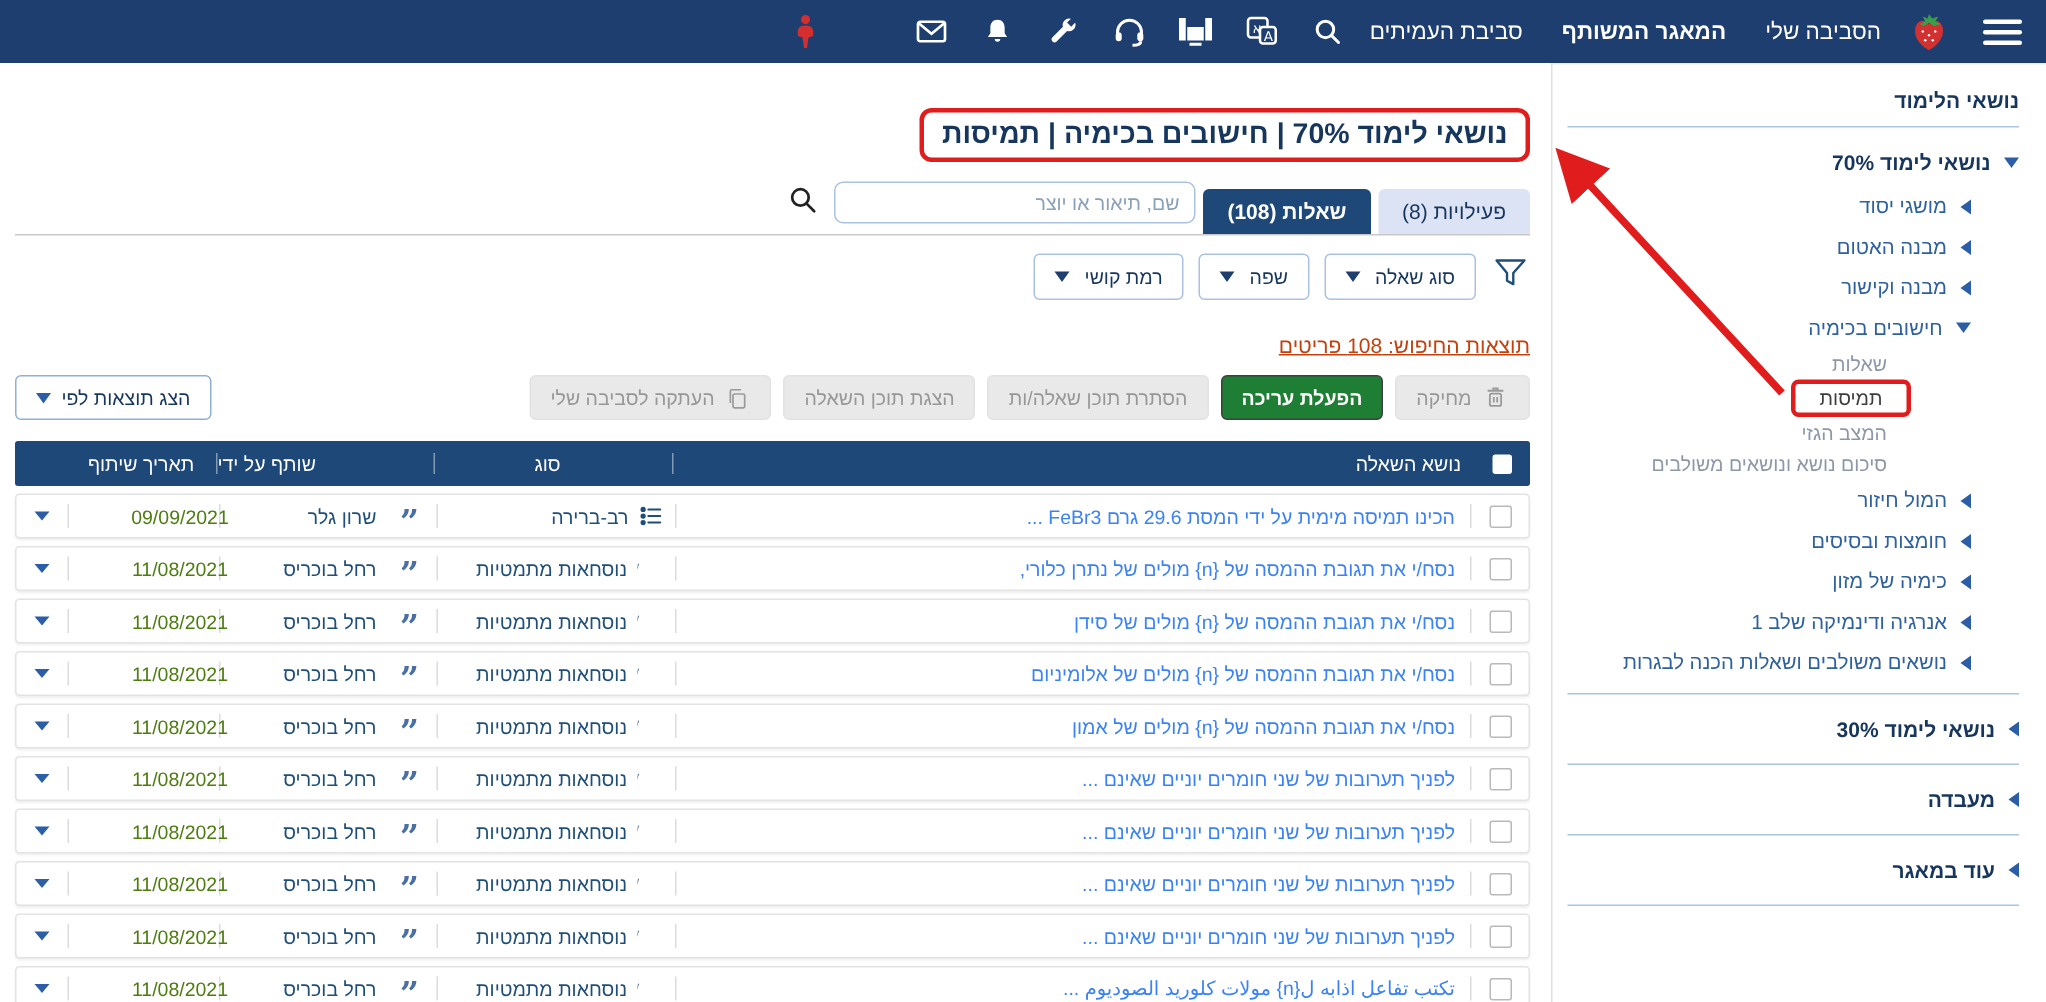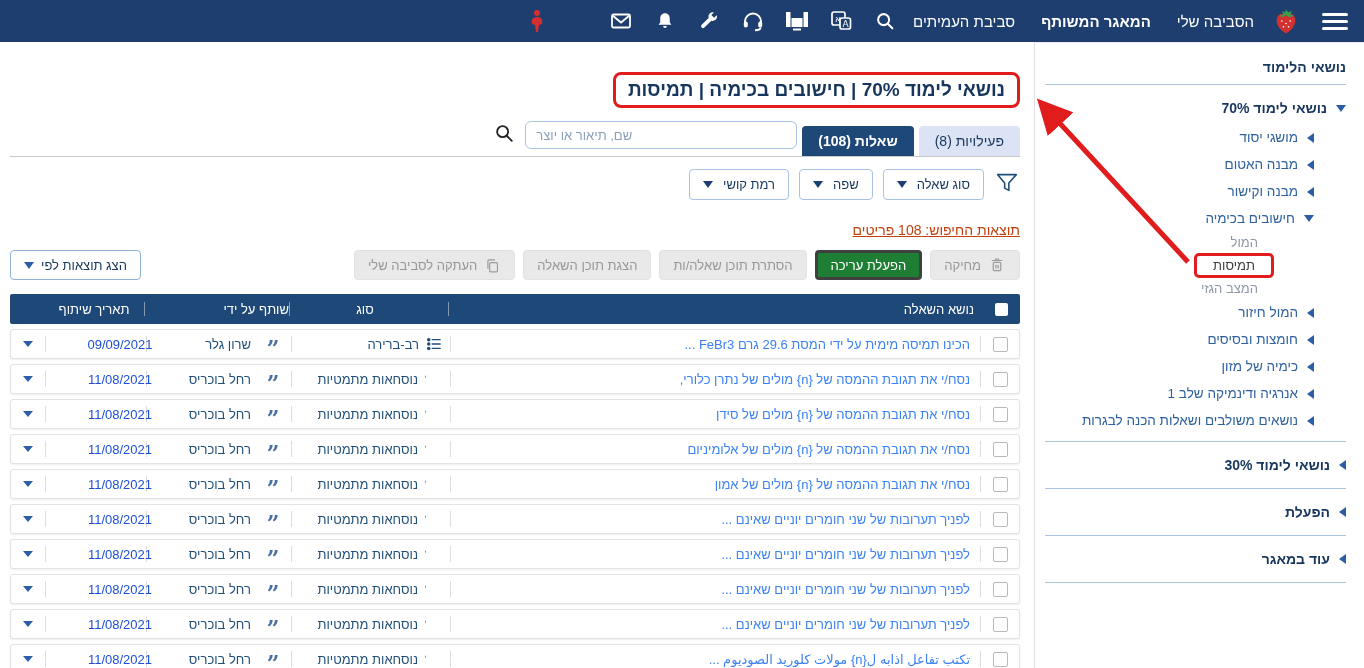--- a/index.html
+++ b/index.html
@@ -43,7 +43,7 @@
   .tab.inactive{background:#dce3f4;color:#17365d;}
   .tab.active{background:#1d4878;color:#fff;font-weight:bold;}
   .searchbox{margin-inline-start:auto;align-self:center;display:flex;direction:ltr;align-items:center;gap:10px;margin-bottom:6px;}
-  .search-input{width:272px;height:28px;border:1px solid #a9c2e4;border-radius:6px;padding:0 10px;font-size:13px;text-align:left;color:#333;outline:none;box-sizing:border-box;}
+  .search-input{width:241px;height:28px;border:1px solid #a9c2e4;border-radius:6px;padding:0 10px;font-size:13px;text-align:right;color:#333;outline:none;box-sizing:border-box;}
   .search-input::placeholder{color:#8aa0b8;}
   .filters{display:flex;gap:10px;align-items:center;margin-top:12px;}
   .filter-btn{display:flex;gap:10px;align-items:center;border:1px solid #a9c2e4;border-radius:4px;background:#fff;color:#17365d;font-size:13px;padding:7px 13px;cursor:pointer;white-space:nowrap;}

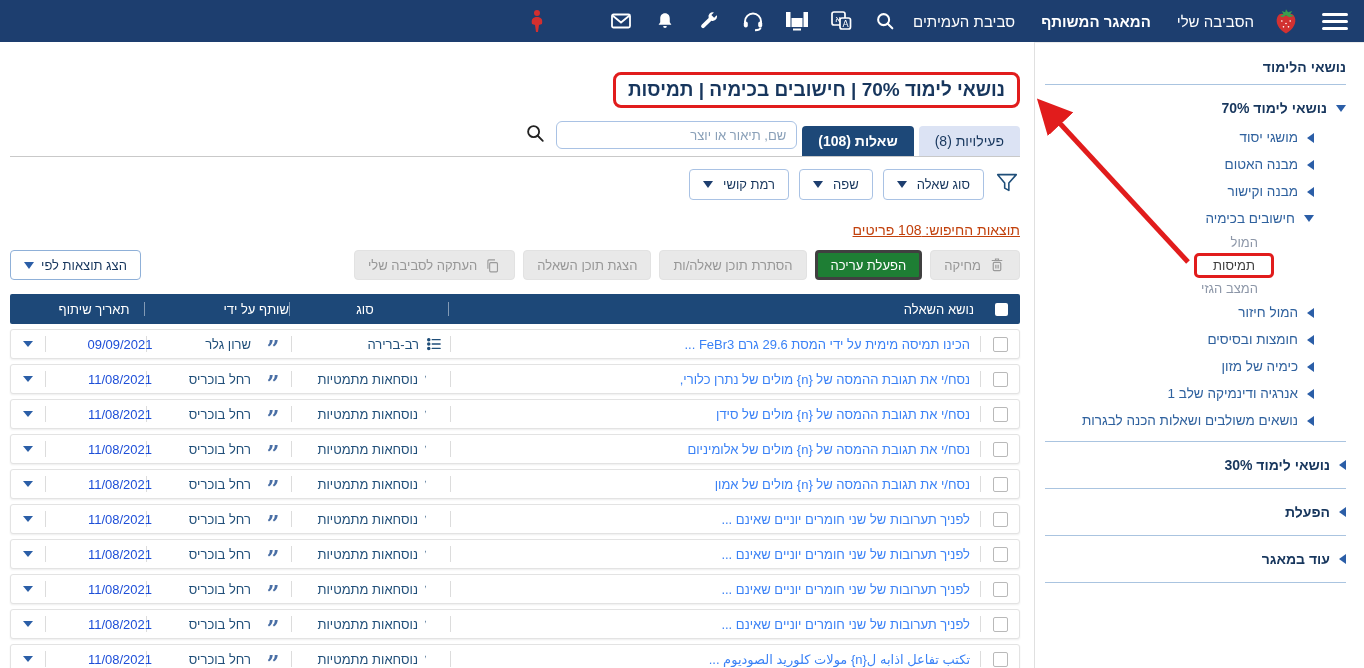--- a/index.html
+++ b/index.html
@@ -194,7 +194,7 @@
         <span>חישובים בכימיה</span>
       </div>
     <div class="side-item lvl3">
-        <span>המול</span>
+        <span>שאלות</span>
       </div>
     <div class="side-item lvl3">
         <span class="hl-red">תמיסות</span>

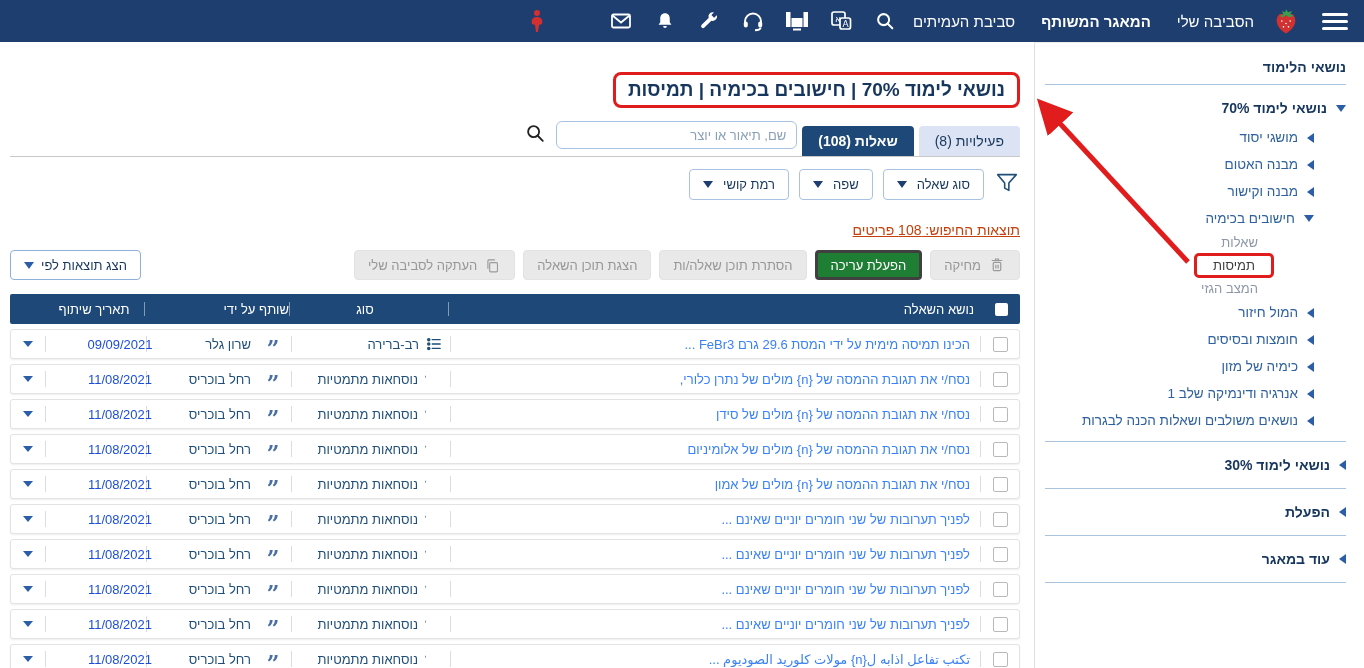--- a/index.html
+++ b/index.html
@@ -52,7 +52,7 @@
   .actions{display:flex;align-items:center;margin-top:12px;}
   .act-group{display:flex;gap:8px;}
   .btn{height:30px;display:flex;align-items:center;gap:7px;padding:0 13px;border-radius:4px;font-size:13px;background:#e9e9e9;color:#979797;border:1px solid #e2e2e2;cursor:pointer;white-space:nowrap;}
-  .btn.green{background:#1e7e34;color:#fff;font-weight:normal;border:3px solid #404040;}
+  .btn.green{background:#1e7e34;color:#fff;font-weight:bold;border:1px solid #404040;}
   .btn.outline{background:#fff;border:1.5px solid #8fb0d8;color:#17365d;margin-inline-start:auto;}
   .btn.outline .caret-down{border-top-color:#2b5ea7;}
   

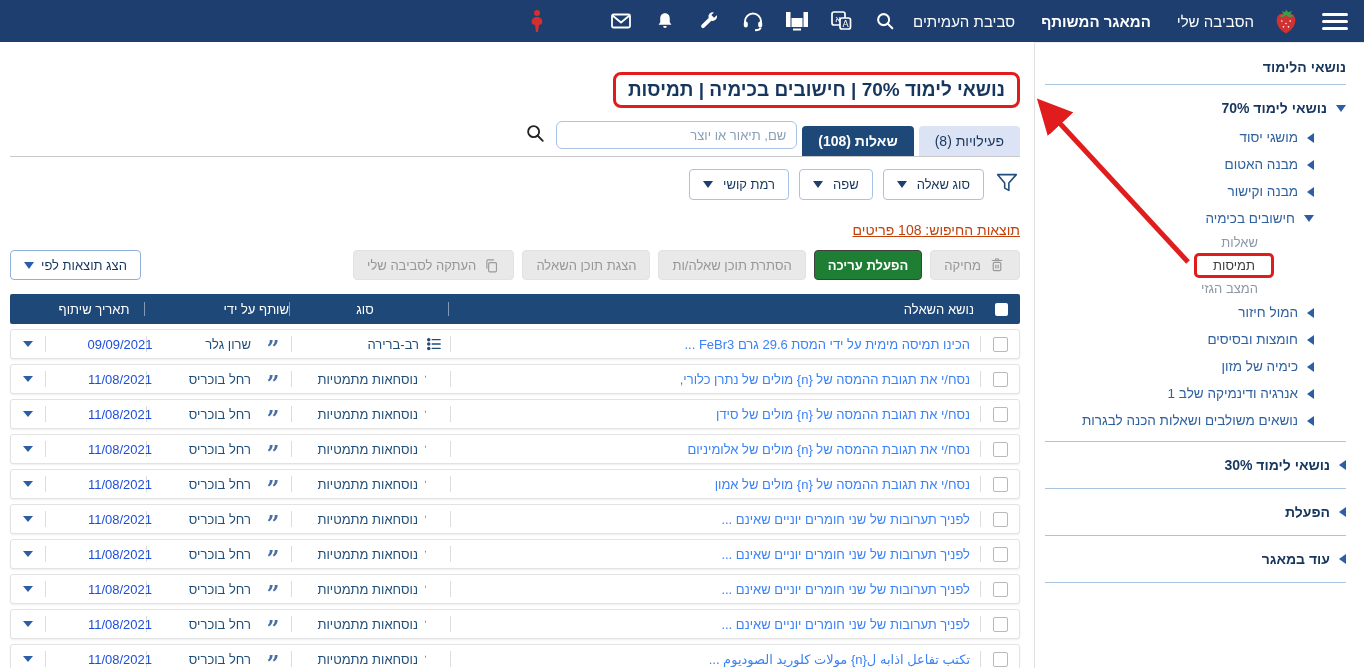--- a/index.html
+++ b/index.html
@@ -63,7 +63,7 @@
   .cell-type{width:158px;flex:0 0 158px;display:flex;gap:7px;align-items:center;padding-right:8px;box-sizing:border-box;}
   .cell-quote{width:36px;flex:0 0 36px;display:flex;justify-content:center;align-items:center;}
   .cell-by{width:108px;flex:0 0 108px;display:flex;align-items:center;}
-  .cell-bygroup{width:144px;flex:0 0 144px;display:flex;justify-content:flex-start;}
+  .cell-bygroup{width:144px;flex:0 0 144px;display:flex;justify-content:flex-end;}
   .cell-date{width:100px;flex:0 0 100px;display:flex;justify-content:center;align-items:center;}
   .cell-caret{width:34px;flex:0 0 34px;display:flex;justify-content:center;align-items:center;}
   .hd{justify-content:center;}

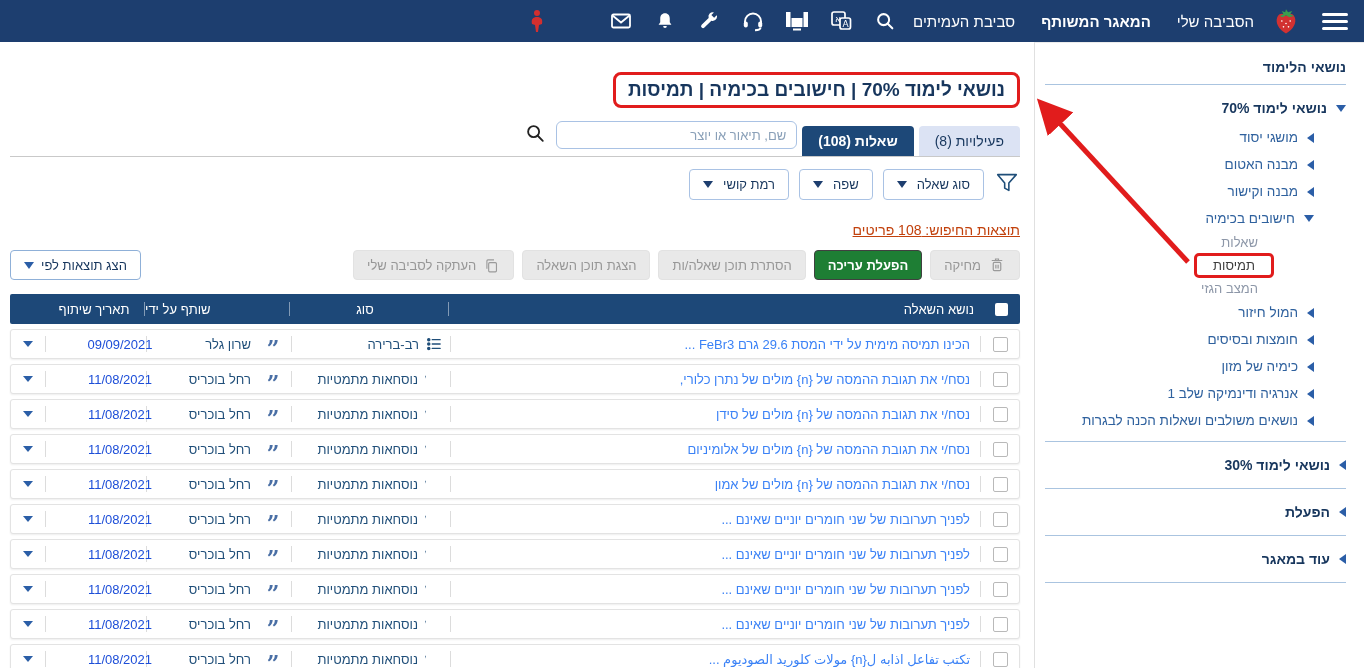--- a/index.html
+++ b/index.html
@@ -202,6 +202,9 @@
     <div class="side-item lvl3">
         <span>המצב הגזי</span>
       </div>
+    <div class="side-item lvl3">
+        <span>סיכום נושא ונושאים משולבים</span>
+      </div>
     <div class="side-item lvl2">
         <span class="tri left"></span>
         <span>המול חיזור</span>

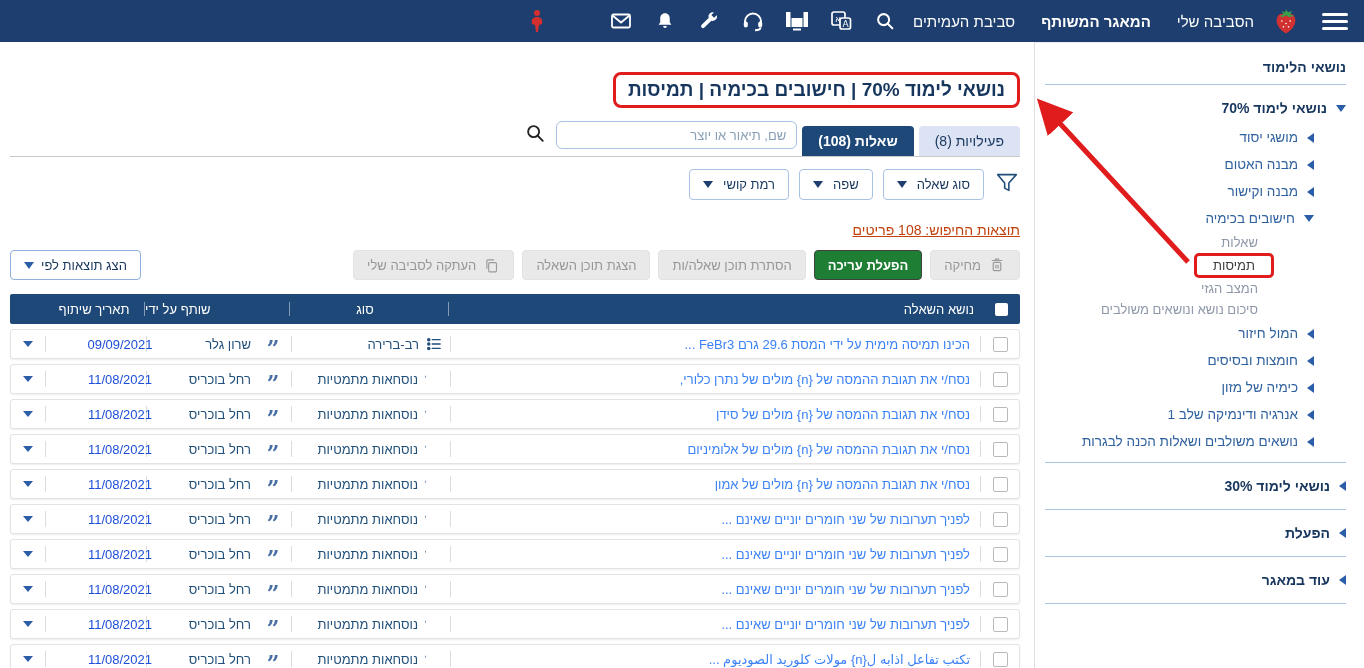--- a/index.html
+++ b/index.html
@@ -76,7 +76,7 @@
   .type-label{color:#1f4e79;white-space:nowrap;}
   .quote{color:#4a6fa5;font-size:22px;font-weight:bold;line-height:10px;position:relative;top:4px;font-family:"DejaVu Serif","Liberation Serif",serif;}
   .by-name{color:#1f4e79;white-space:nowrap;padding-right:4px;}
-  .date-val{color:#1d4ed8;margin-left:48px;}
+  .date-val{color:#4d7c0f;margin-left:48px;}
   .row-caret{width:0;height:0;border-left:5px solid transparent;border-right:5px solid transparent;border-top:6px solid #2b5ea7;display:inline-block;cursor:pointer;}
   .hlabel{white-space:nowrap;}
   .thead .cell-topic .hlabel{padding-right:8px;}

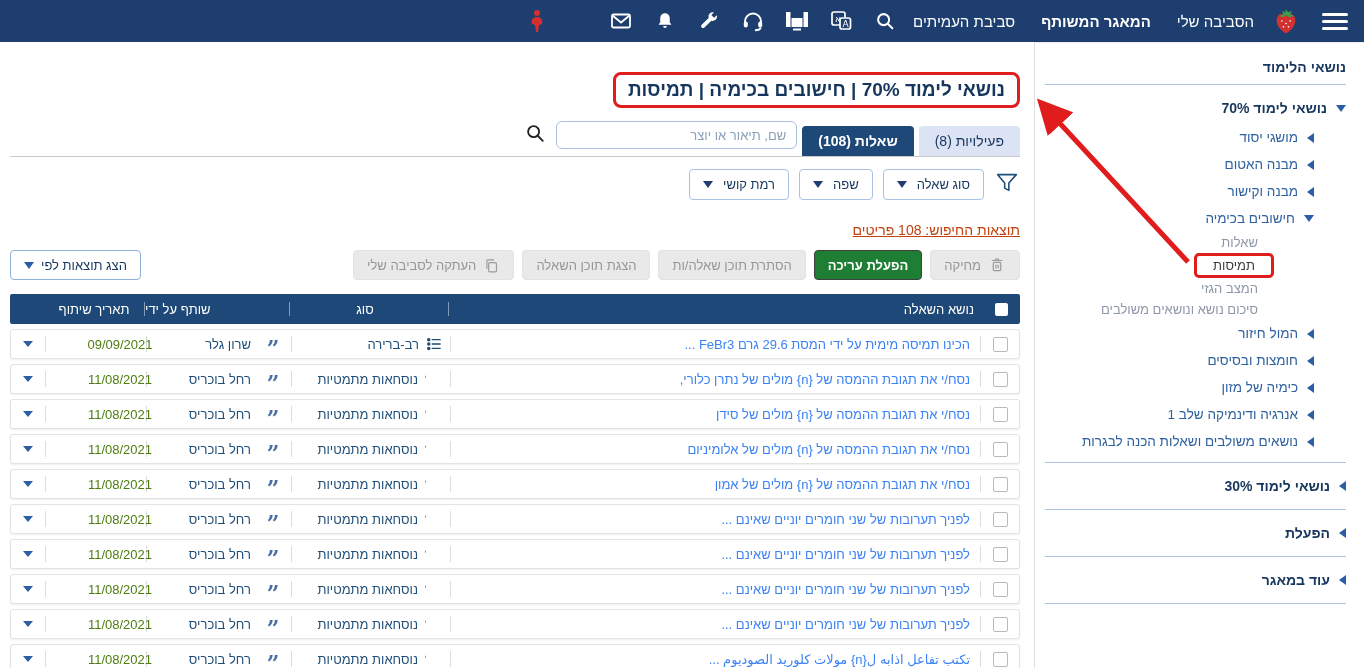--- a/index.html
+++ b/index.html
@@ -234,7 +234,7 @@
     <div class="side-divider"></div>
     <div class="side-item lvl1">
         <span class="tri left"></span>
-        <span>הפעלת</span>
+        <span>מעבדה</span>
       </div>
     <div class="side-divider"></div>
     <div class="side-item lvl1">

